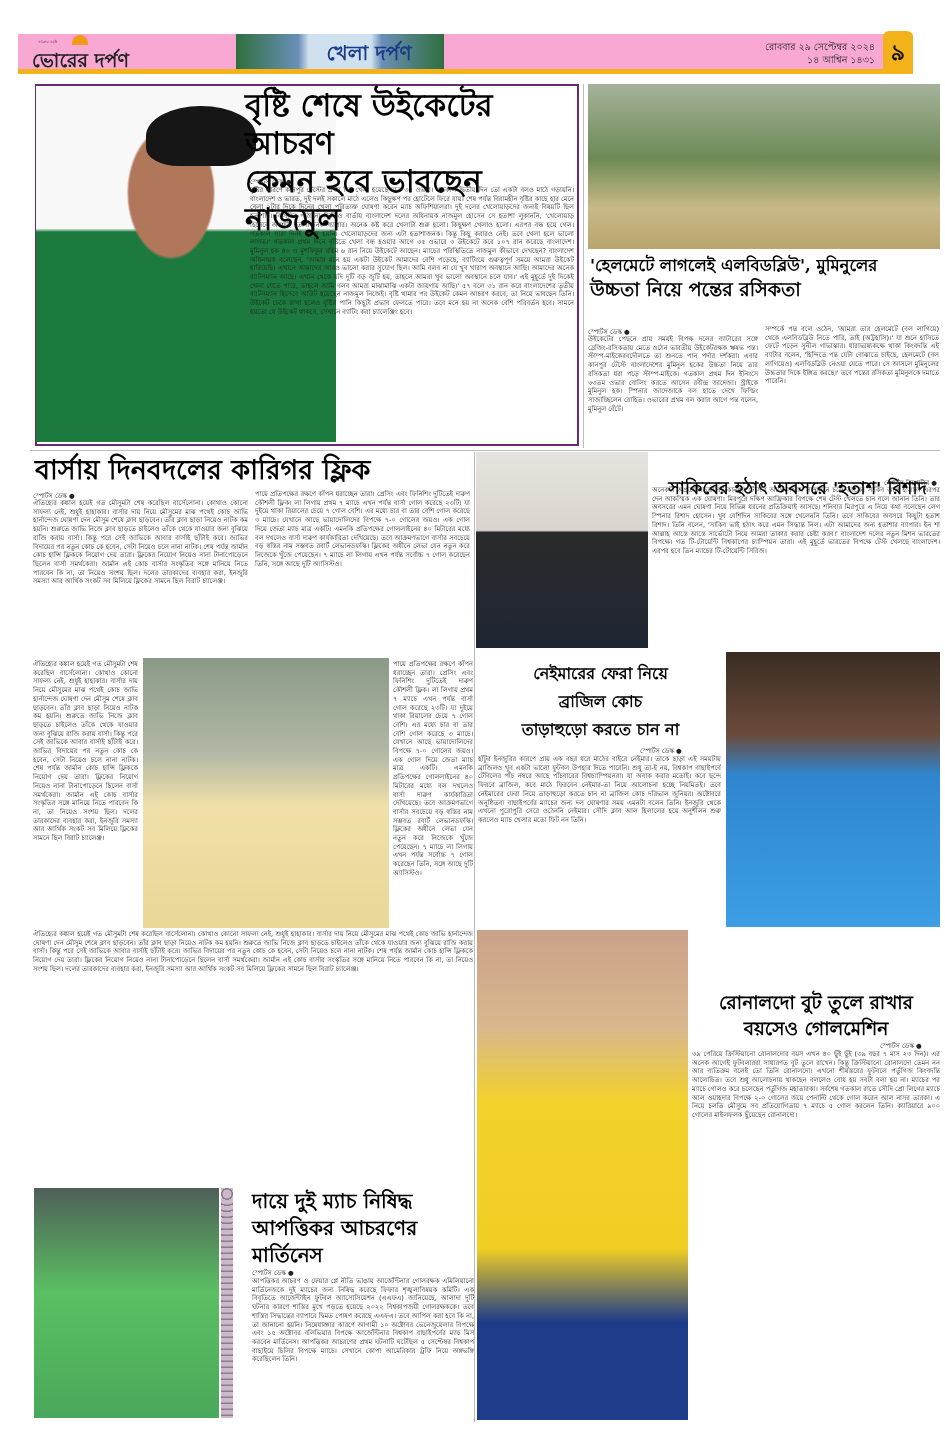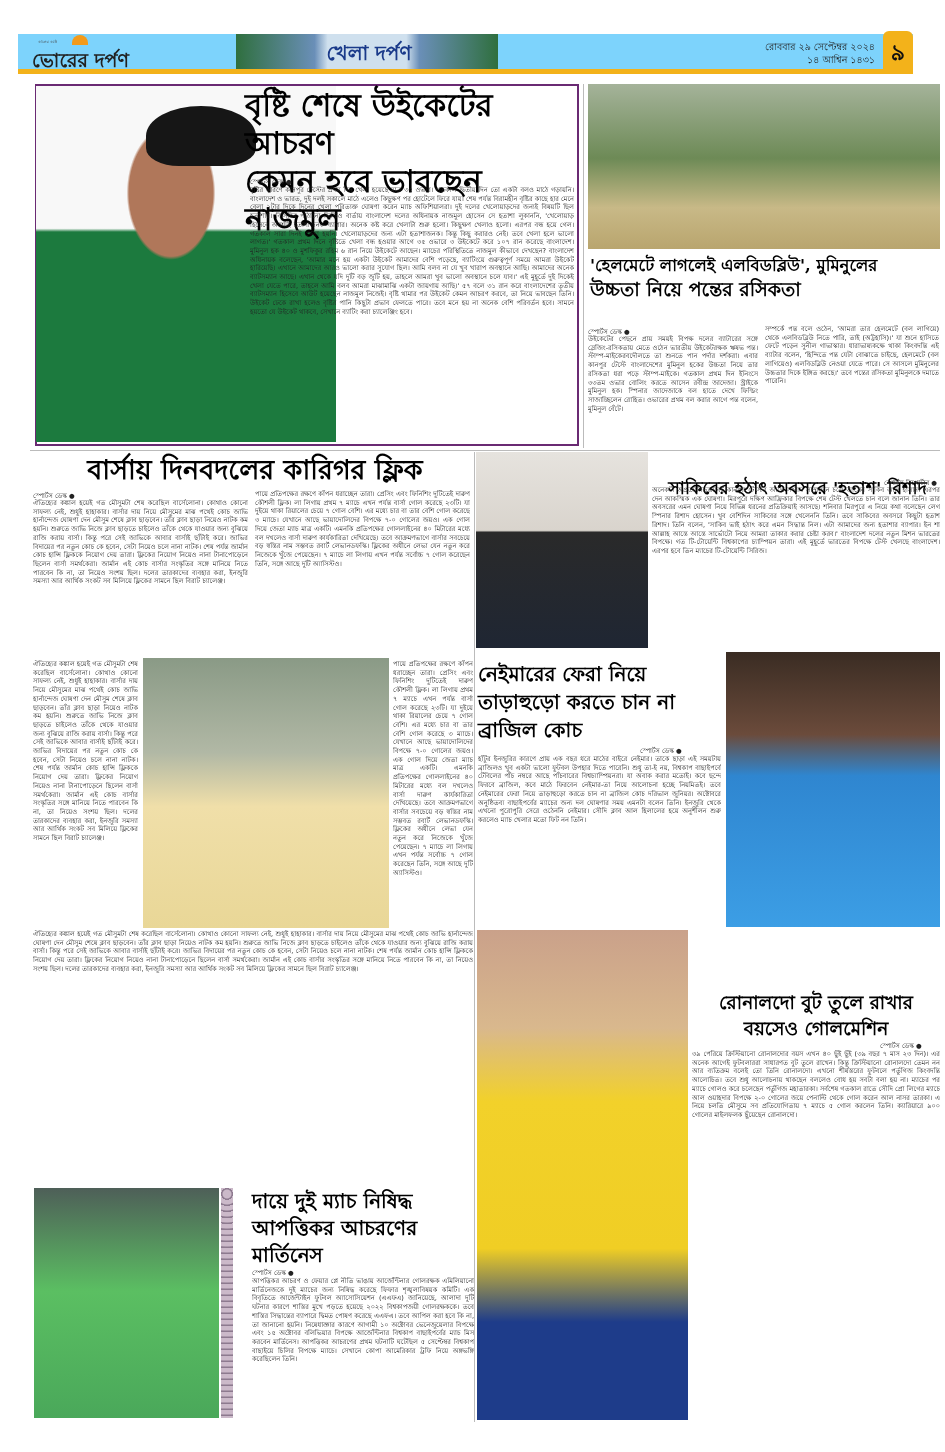--- a/index.html
+++ b/index.html
@@ -7,7 +7,7 @@
   body { font-family: "DejaVu Sans", sans-serif; color: #111; position: relative; }
 
   
-  .masthead { position: absolute; left: 18px; top: 34px; width: 895px; height: 40px; background: #7dd3fc; border-bottom: 5px solid #f3b21a; }
+  .masthead { position: absolute; left: 18px; top: 34px; width: 895px; height: 40px; background: #f9a8d4; border-bottom: 5px solid #f3b21a; }
   .brand { position: absolute; left: 14px; top: 5px; }
   .brand-tag { font-size: 4px; color: #444; display: block; margin-left: 6px; }
   .brand-name { font-family: "DejaVu Serif", serif; font-weight: bold; font-size: 19px; color: #222; }

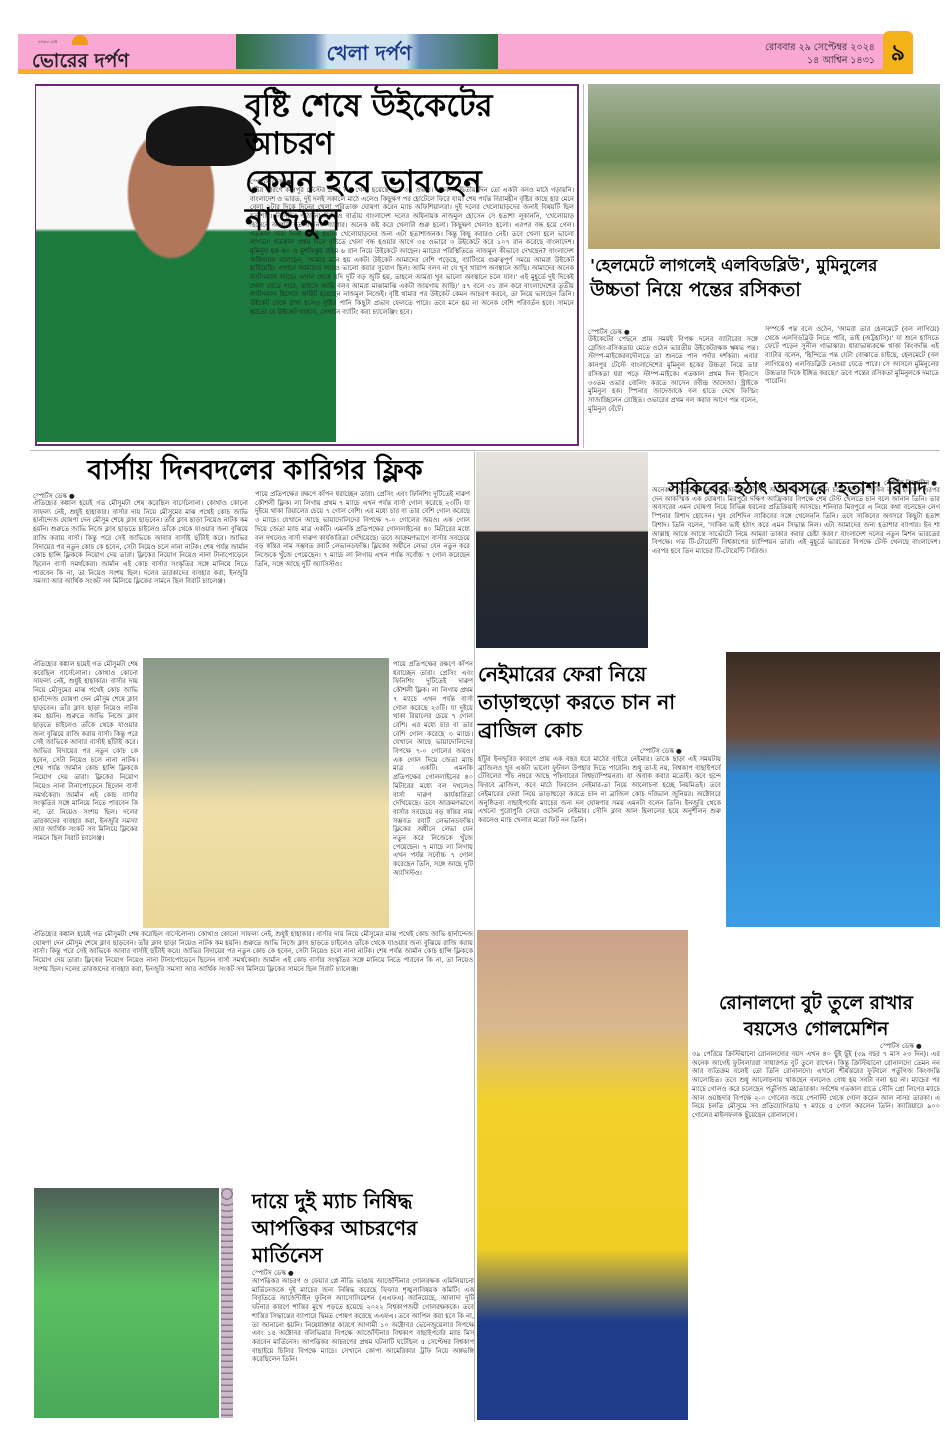--- a/index.html
+++ b/index.html
@@ -12,7 +12,7 @@
   .brand-tag { font-size: 4px; color: #444; display: block; margin-left: 6px; }
   .brand-name { font-family: "DejaVu Serif", serif; font-weight: bold; font-size: 19px; color: #222; }
   .sun { position: absolute; left: 40px; top: -4px; width: 16px; height: 10px; border-radius: 16px 16px 0 0; background: #f39a1a; }
-  .banner { position: absolute; left: 218px; top: 0; width: 262px; height: 35px; background: linear-gradient(90deg,#2f6f3e,#6a8fb8 30%,#cfe0ee 35%,#cfe0ee 65%,#6a8fb8 70%,#2f6f3e); }
+  .banner { position: absolute; left: 218px; top: 0; width: 208px; height: 35px; background: linear-gradient(90deg,#2f6f3e,#6a8fb8 30%,#cfe0ee 35%,#cfe0ee 65%,#6a8fb8 70%,#2f6f3e); }
   .banner-title { position: absolute; left: 78px; top: 4px; width: 110px; text-align: center; font-size: 20px; font-weight: bold; color: #1a3a8a; font-family: "DejaVu Serif", serif; }
   .date-box { position: absolute; right: 38px; top: 6px; text-align: right; font-size: 9.5px; line-height: 13px; color: #222; }
   .page-num { position: absolute; right: 0; top: -3px; width: 30px; height: 43px; background: #f3b21a; border-radius: 6px 6px 0 0; font-size: 22px; font-weight: bold; text-align: center; line-height: 43px; }

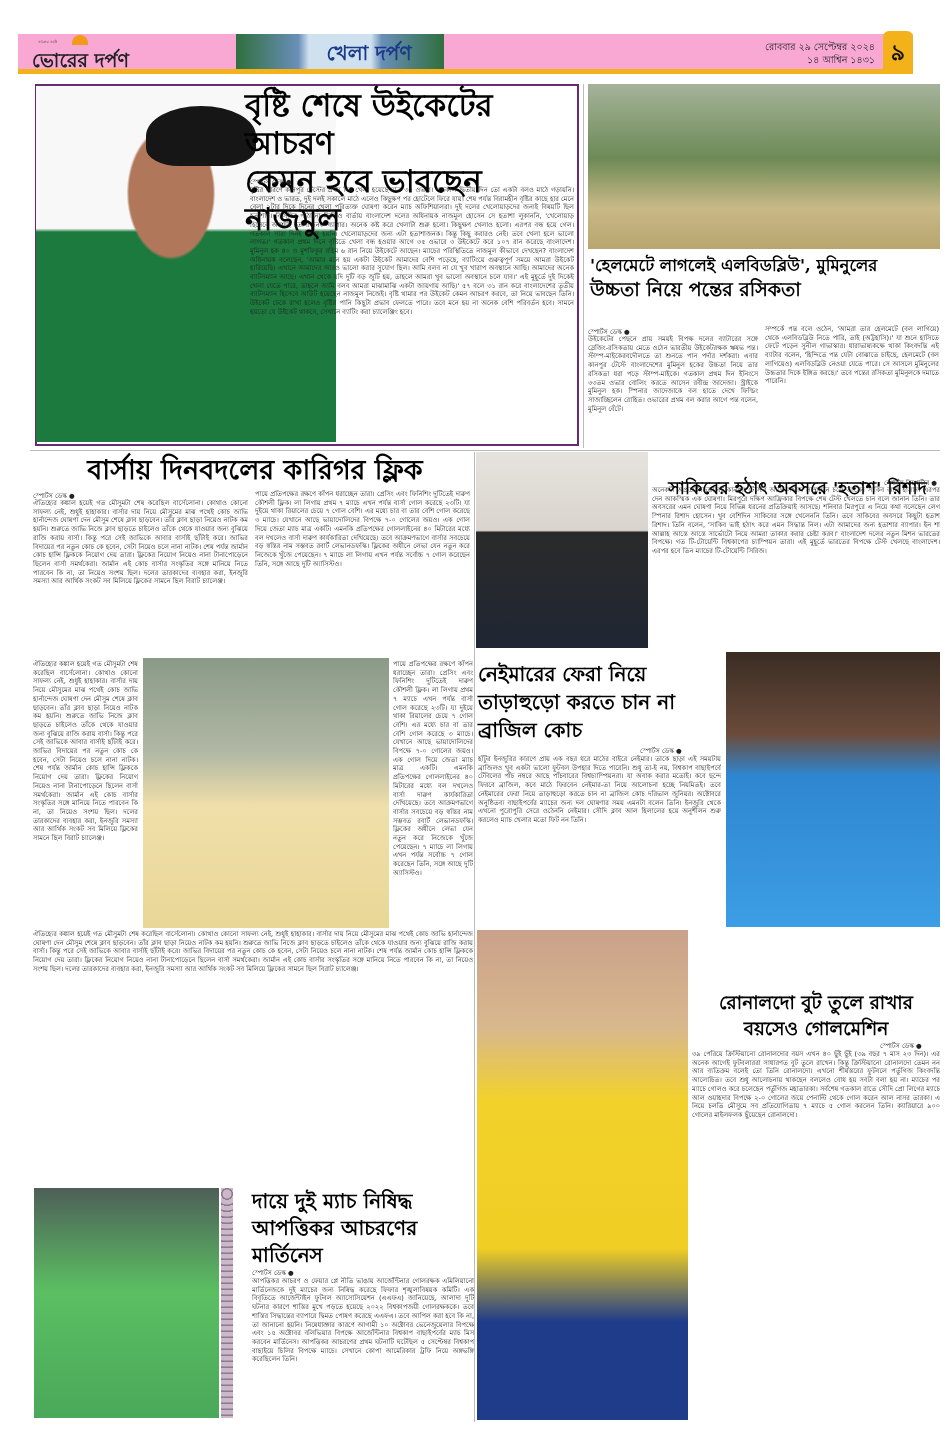--- a/index.html
+++ b/index.html
@@ -81,7 +81,7 @@
 
 <div class="divider-h" style="left:30px;top:450px;width:910px;"></div>
 
-<div class="headline" style="left:35px;top:452px;width:440px;font-size:27px;line-height:36px;text-align:center;">বার্সায় দিনবদলের কারিগর ফ্লিক</div>
+<div class="headline" style="left:35px;top:452px;width:440px;font-size:27px;line-height:36px;text-align:left;">বার্সায় দিনবদলের কারিগর ফ্লিক</div>
 <div class="byline" style="left:33px;top:491px;">স্পোর্টস ডেস্ক ●</div>
 <div class="body-text" style="left:33px;top:499px;width:215px;height:160px;">ঐতিহ্যের কঙ্কাল হয়েই গত মৌসুমটা শেষ করেছিল বার্সেলোনা। কোথাও কোনো সাফল্য নেই, শুধুই হাহাকার। বার্সার দায় নিয়ে মৌসুমের মাঝ পথেই কোচ জাভি হার্নান্দেজ ঘোষণা দেন মৌসুম শেষে ক্লাব ছাড়বেন। তাঁর ক্লাব ছাড়া নিয়েও নাটক কম হয়নি। শুরুতে জাভি নিজে ক্লাব ছাড়তে চাইলেও তাঁকে থেকে যাওয়ার জন্য বুঝিয়ে রাজি করায় বার্সা। কিন্তু পরে সেই জাভিকে আবার বার্সাই ছাঁটাই করে। জাভির বিদায়ের পর নতুন কোচ কে হবেন, সেটা নিয়েও চলে নানা নাটক। শেষ পর্যন্ত জার্মান কোচ হান্সি ফ্লিককে নিয়োগ দেয় তারা। ফ্লিকের নিয়োগ নিয়েও নানা টানাপোড়েনে ছিলেন বার্সা সমর্থকেরা। জার্মান এই কোচ বার্সার সংস্কৃতির সঙ্গে মানিয়ে নিতে পারবেন কি না, তা নিয়েও সংশয় ছিল। দলের তারকাদের ব্যবহার করা, ইনজুরি সমস্যা আর আর্থিক সংকট সব মিলিয়ে ফ্লিকের সামনে ছিল বিরাট চ্যালেঞ্জ।</div>
 <div class="body-text" style="left:255px;top:490px;width:215px;height:168px;">পায়ে প্রতিপক্ষের রক্ষণে কাঁপন ধরাচ্ছেন তারা। প্রেসিং এবং ফিনিশিং দুটিতেই দারুণ কৌশলী ফ্লিক। লা লিগায় প্রথম ৭ ম্যাচে এখন পর্যন্ত বার্সা গোল করেছে ২৩টি। যা দুইয়ে থাকা রিয়ালের চেয়ে ৭ গোল বেশি। এর মধ্যে চার বা তার বেশি গোল করেছে ৩ ম্যাচে। যেখানে আছে ভায়াদোলিদের বিপক্ষে ৭-০ গোলের জয়ও। এক গোল দিয়ে জেতা ম্যাচ মাত্র একটি। এমনকি প্রতিপক্ষের গোললাইনের ৪০ মিটারের মধ্যে বল দখলেও বার্সা দারুণ কার্যকারিতা দেখিয়েছে। তবে আক্রমণভাগে বার্সার সবচেয়ে বড় স্বস্তির নাম সম্ভবত রবার্ট লেভানডফস্কি। ফ্লিকের অধীনে লেভা যেন নতুন করে নিজেকে খুঁজে পেয়েছেন। ৭ ম্যাচে লা লিগায় এখন পর্যন্ত সর্বোচ্চ ৭ গোল করেছেন তিনি, সঙ্গে আছে দুটি অ্যাসিস্টও।</div>

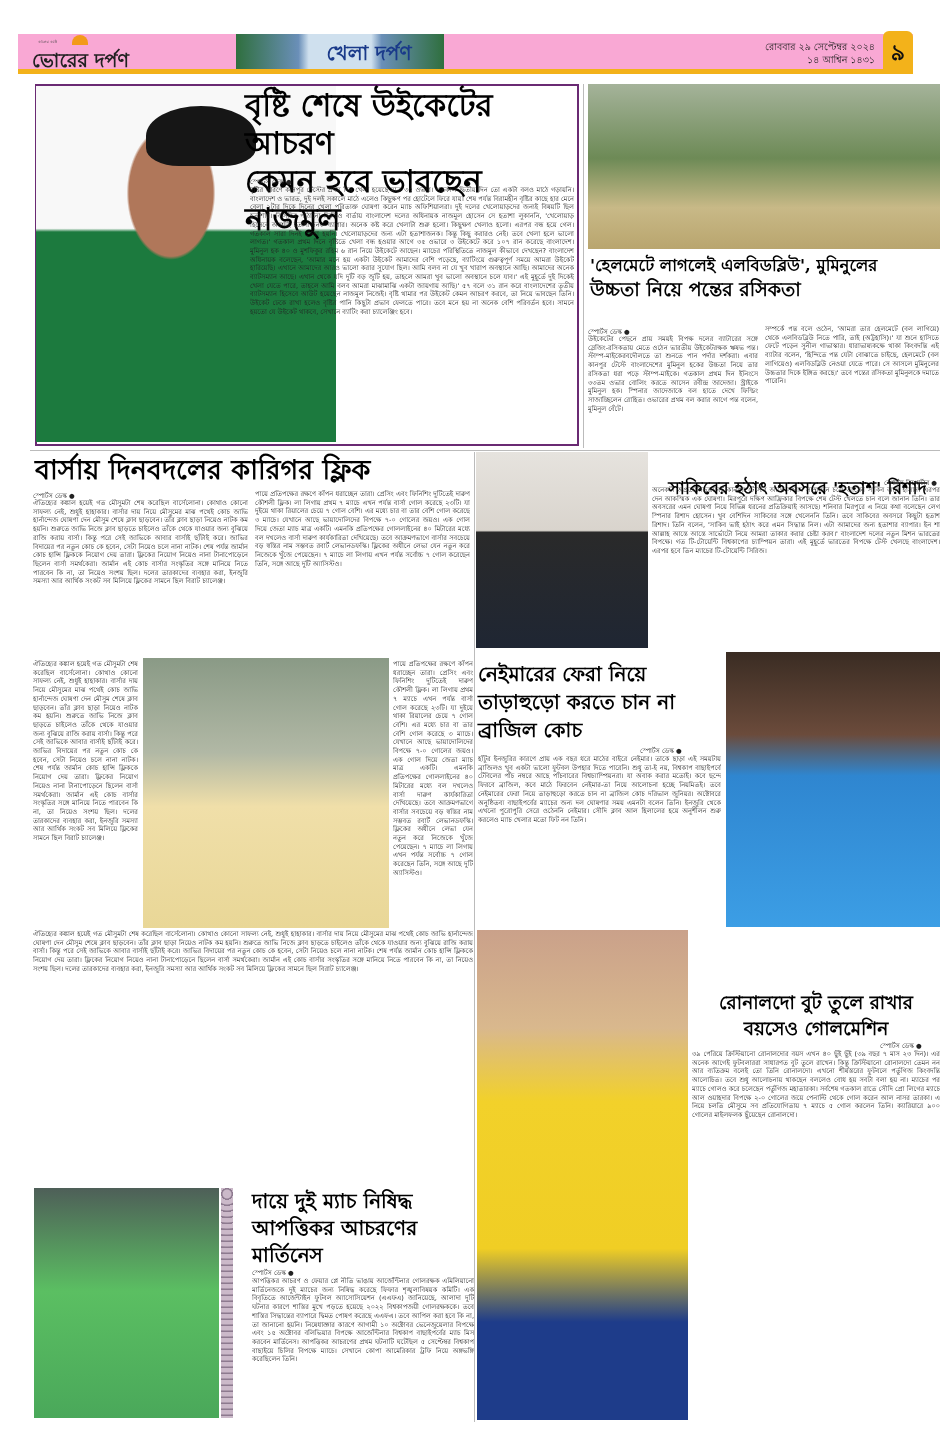--- a/index.html
+++ b/index.html
@@ -95,7 +95,7 @@
 <div class="byline" style="left:860px;top:478px;margin-left:24px;">স্পোর্টস রিপোর্টার ●</div>
 <div class="body-text" style="left:652px;top:486px;width:288px;height:162px;">অনেকটা অপ্রত্যাশিতভাবেই কানপুর টেস্টের আগে সংবাদ সম্মেলনে চলে আসেন সাকিব আল হাসান। এরপর দেন আকস্মিক এক ঘোষণা। মিরপুরে দক্ষিণ আফ্রিকার বিপক্ষে শেষ টেস্ট খেলতে চান বলে জানান তিনি। তার অবসরের এমন ঘোষণা নিয়ে বিভিন্ন ধরনের প্রতিক্রিয়াই আসছে। শনিবার মিরপুরে এ নিয়ে কথা বলেছেন লেগ স্পিনার রিশাদ হোসেন। খুব বেশিদিন সাকিবের সঙ্গে খেলেননি তিনি। তবে সাকিবের অবসরে কিছুটা হতাশ রিশাদ। তিনি বলেন, 'সাকিব ভাই হঠাৎ করে এমন সিদ্ধান্ত নিল। এটা আমাদের জন্য হতাশার ব্যাপার। ইন শা আল্লাহ আস্তে আস্তে সার্ভোটো নিয়ে আমরা তাকার করার চেষ্টা করব।' বাংলাদেশ দলের নতুন মিশন ভারতের বিপক্ষে। গত টি-টোয়েন্টি বিশ্বকাপের চ্যাম্পিয়ন তারা। এই মুহূর্তে ভারতের বিপক্ষে টেস্ট খেলছে বাংলাদেশ। এরপর হবে তিন ম্যাচের টি-টোয়েন্টি সিরিজ।</div>
 
-<div class="headline" style="left:478px;top:660px;width:245px;font-size:20px;line-height:28px;text-align:left;">
+<div class="headline" style="left:478px;top:660px;width:245px;font-size:16px;line-height:28px;text-align:center;">
   <div>নেইমারের ফেরা নিয়ে</div>
   <div>তাড়াহুড়ো করতে চান না</div>
   <div>ব্রাজিল কোচ</div>

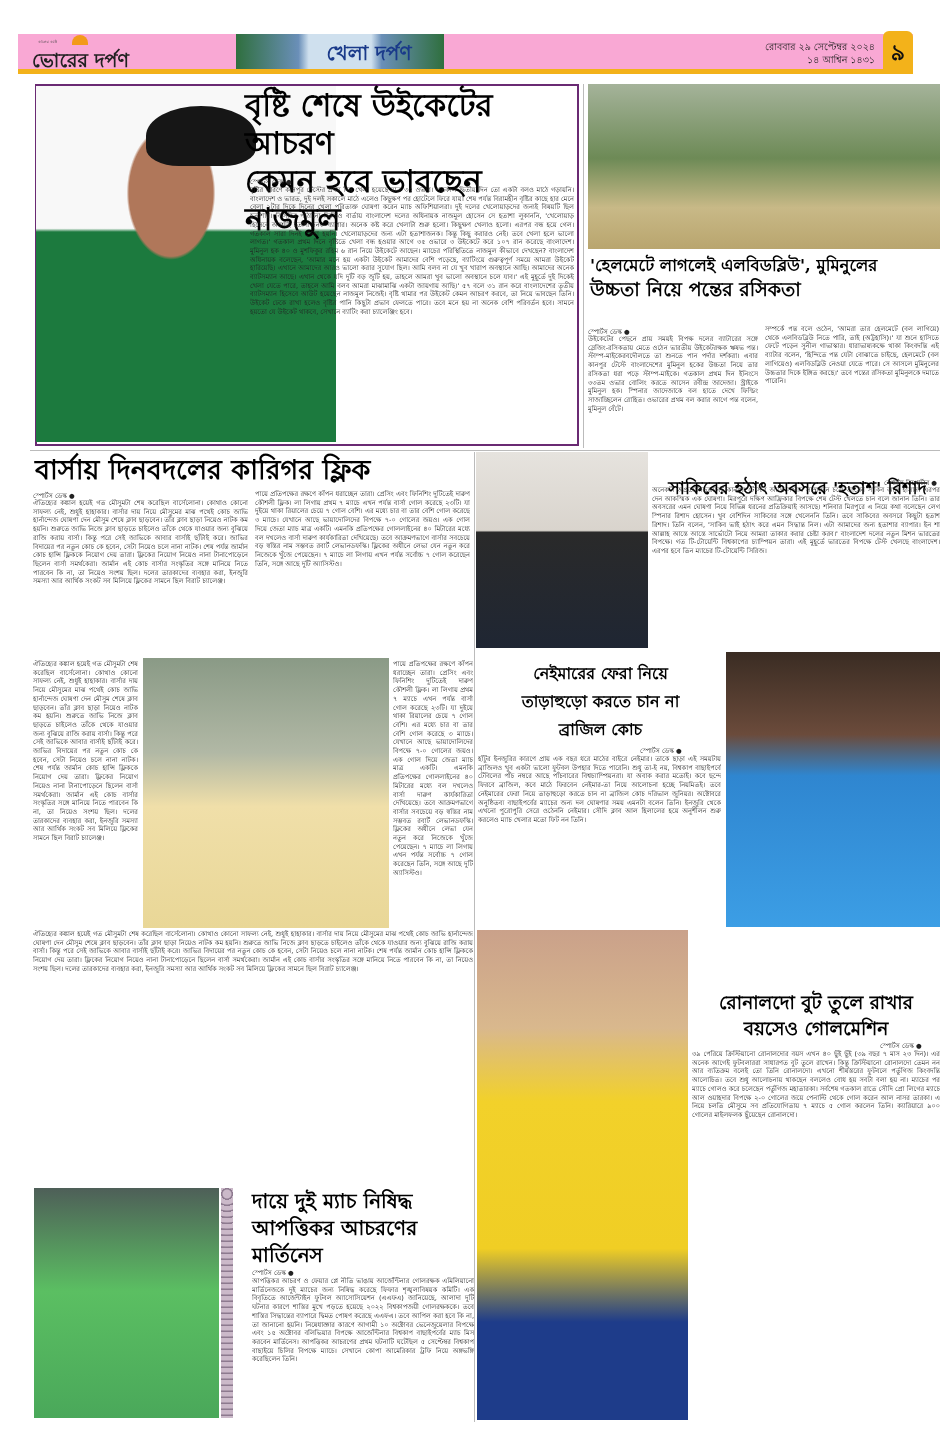--- a/index.html
+++ b/index.html
@@ -97,8 +97,8 @@
 
 <div class="headline" style="left:478px;top:660px;width:245px;font-size:16px;line-height:28px;text-align:center;">
   <div>নেইমারের ফেরা নিয়ে</div>
+  <div>ব্রাজিল কোচ</div>
   <div>তাড়াহুড়ো করতে চান না</div>
-  <div>ব্রাজিল কোচ</div>
 </div>
 <div class="byline" style="left:640px;top:746px;">স্পোর্টস ডেস্ক ●</div>
 <div class="body-text" style="left:478px;top:755px;width:243px;height:170px;">হাঁটুর ইনজুরির কারণে প্রায় এক বছর ধরে মাঠের বাইরে নেইমার। তাকে ছাড়া এই সময়টায় ব্রাজিলও খুব একটা ভালো ফুটবল উপহার দিতে পারেনি। শুধু তা-ই নয়, বিশ্বকাপ বাছাইপর্বে টেবিলের পাঁচ নম্বরে আছে পাঁচবারের বিশ্বচ্যাম্পিয়নরা। যা অবাক করার মতোই। কবে ছন্দে ফিরবে ব্রাজিল, কবে মাঠে ফিরবেন নেইমার-তা নিয়ে আলোচনা হচ্ছে নিয়মিতই। তবে নেইমারের ফেরা নিয়ে তাড়াহুড়ো করতে চান না ব্রাজিল কোচ দরিভাল জুনিয়র। অক্টোবরে অনুষ্ঠিতব্য বাছাইপর্বের ম্যাচের জন্য দল ঘোষণার সময় এমনটা বলেন তিনি। ইনজুরি থেকে এখনো পুরোপুরি সেরে ওঠেননি নেইমার। সৌদি ক্লাব আল হিলালের হয়ে অনুশীলন শুরু করলেও ম্যাচ খেলার মতো ফিট নন তিনি।</div>

